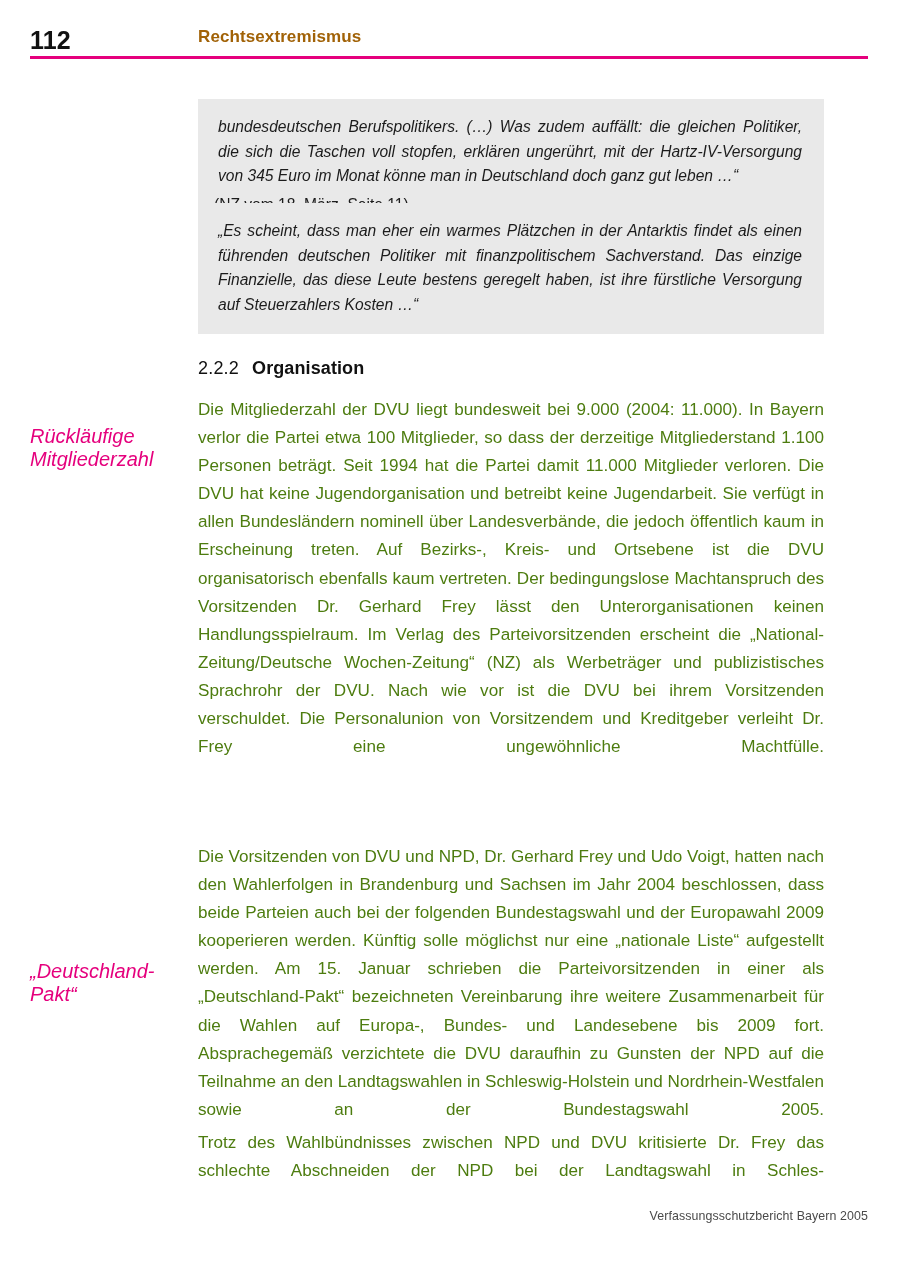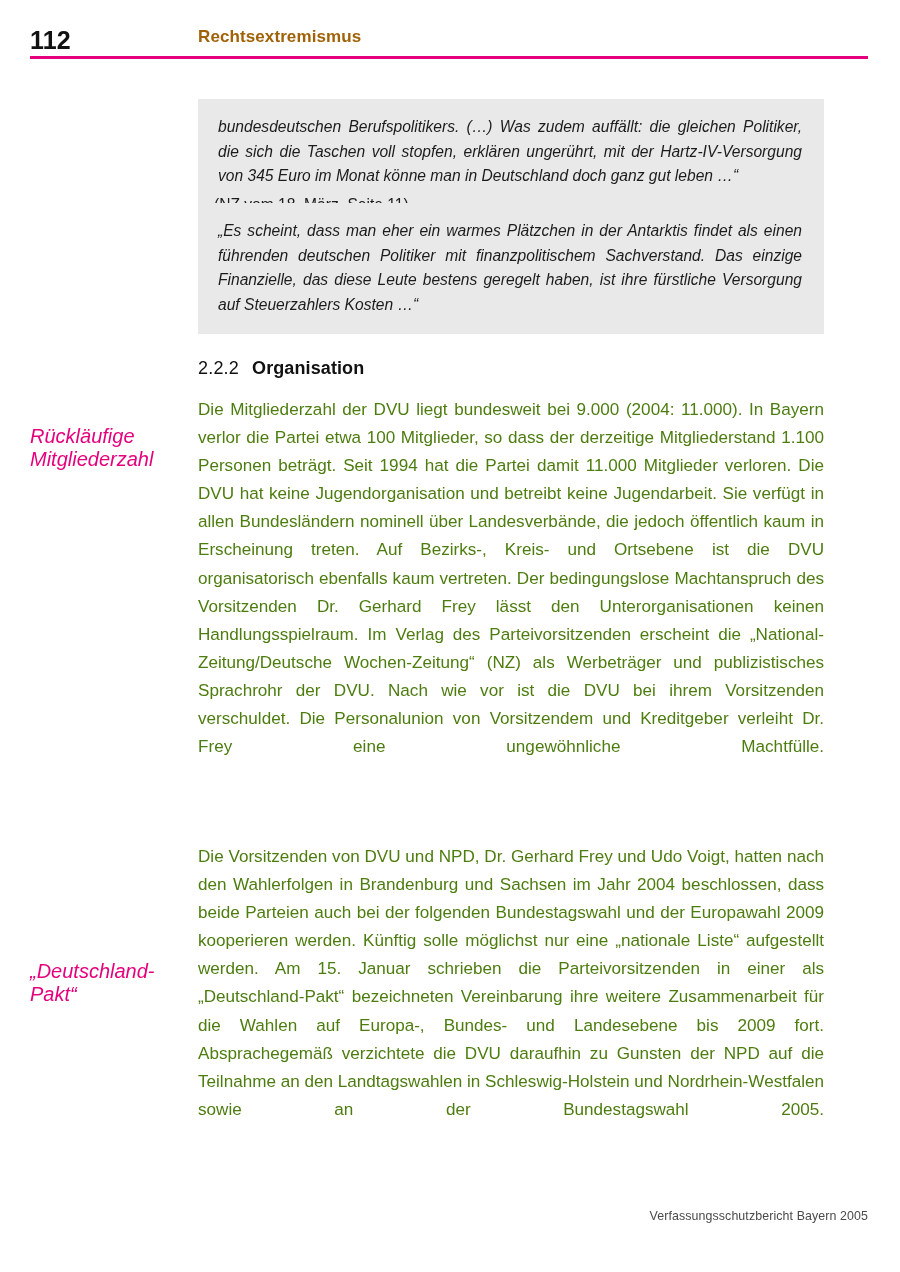--- a/index.html
+++ b/index.html
@@ -196,6 +196,7 @@
 
   <p class="body-para" id="para-wahlbuendnis">Die Vorsitzenden von DVU und NPD, Dr. Gerhard Frey und Udo Voigt, hatten nach den Wahlerfolgen in Brandenburg und Sachsen im Jahr 2004 beschlossen, dass beide Parteien auch bei der folgenden Bundestagswahl und der Europawahl 2009 kooperieren werden. Künftig solle möglichst nur eine „nationale Liste“ aufgestellt werden. Am 15. Januar schrieben die Parteivorsitzenden in einer als „Deutschland-Pakt“ bezeichneten Vereinbarung ihre weitere Zusammenarbeit für die Wahlen auf Europa-, Bundes- und Landesebene bis 2009 fort. Absprachegemäß verzichtete die DVU daraufhin zu Gunsten der NPD auf die Teilnahme an den Landtagswahlen in Schleswig-Holstein und Nordrhein-Westfalen sowie an der Bundestagswahl 2005.</p>
 
+  <p class="body-para" id="para-kritik">Trotz des Wahlbündnisses zwischen NPD und DVU kritisierte Dr. Frey das schlechte Abschneiden der NPD bei der Landtagswahl in Schles-</p>
 
   <div class="footer">Verfassungsschutzbericht Bayern 2005</div>
 

